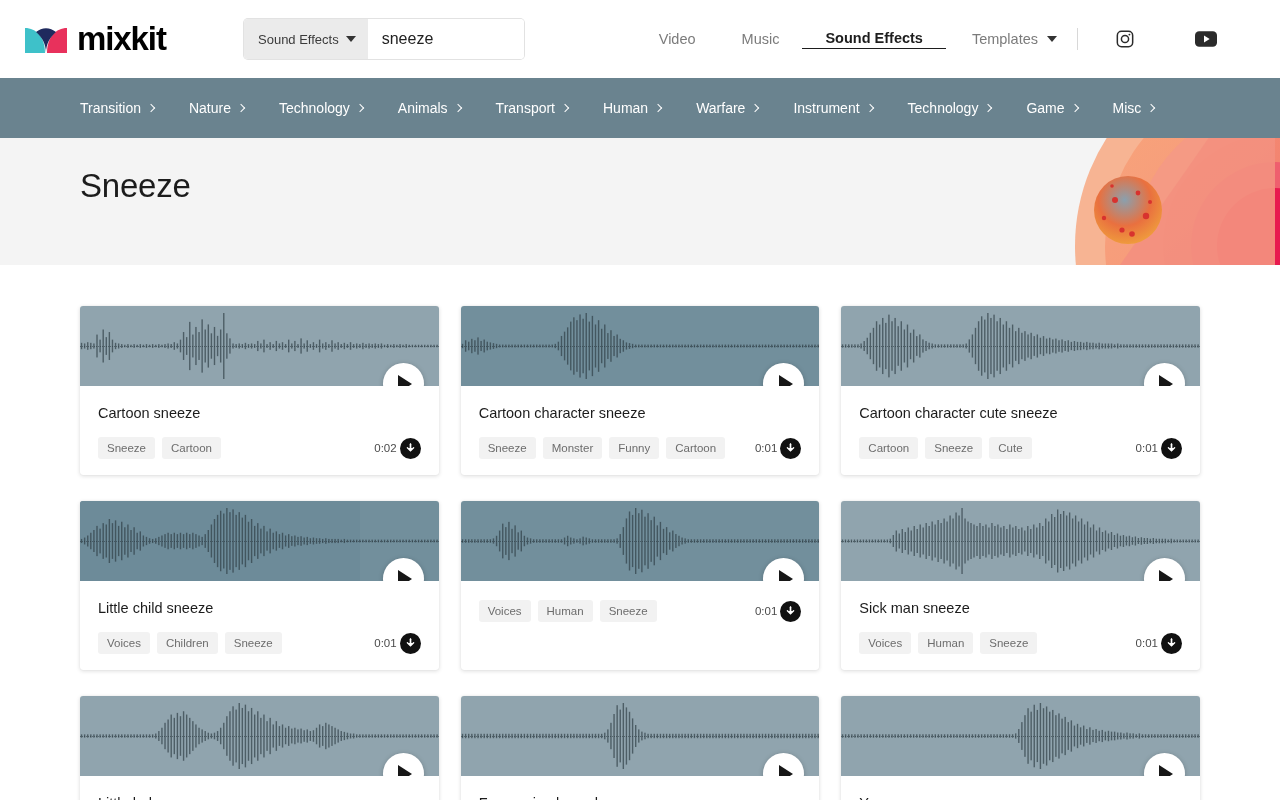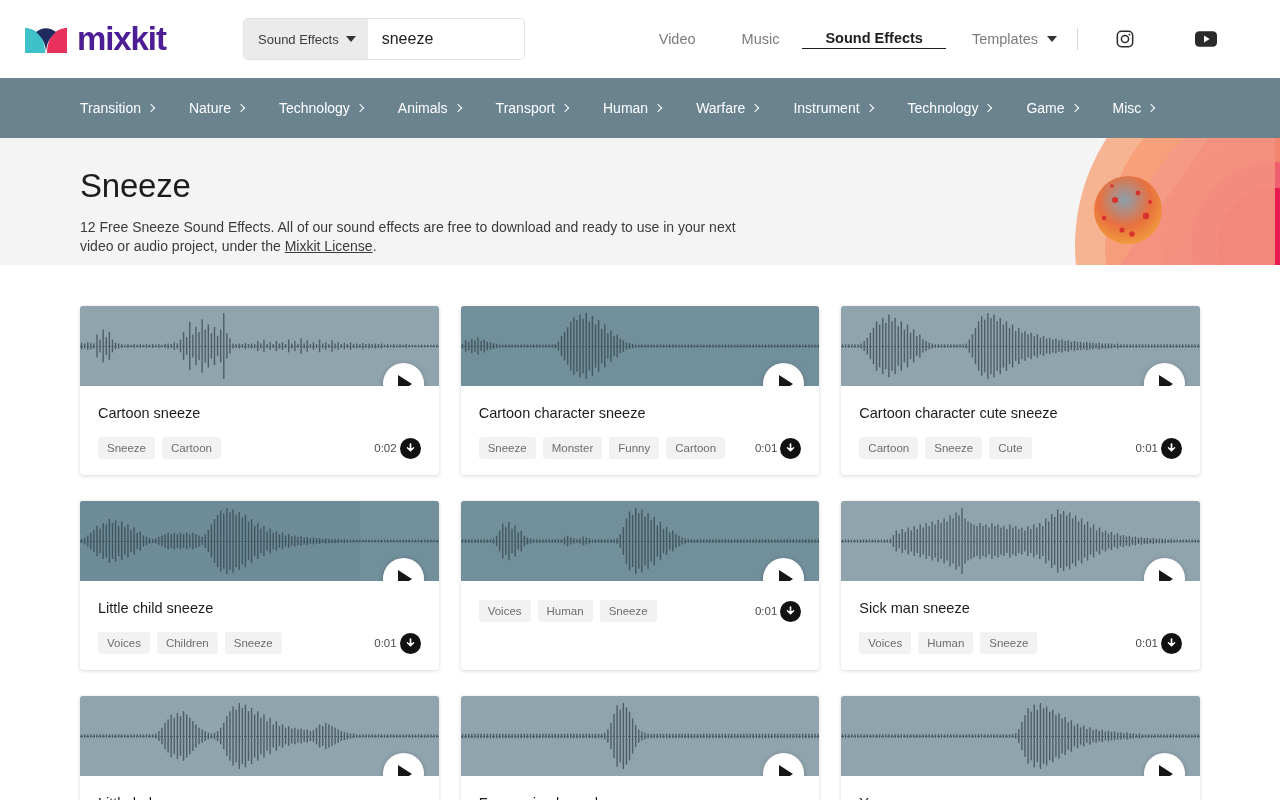--- a/index.html
+++ b/index.html
@@ -26,7 +26,7 @@
   .logo-mark { width: 44px; height: 32px; position: relative; margin-right: 9px; }
   .logo-text {
     font-size: 33px; font-weight: bold; letter-spacing: -1.1px;
-    color: #4c1d95; line-height: 1; position: relative; top: -1px;
+    color: #000000; line-height: 1; position: relative; top: -1px;
   }
 
   

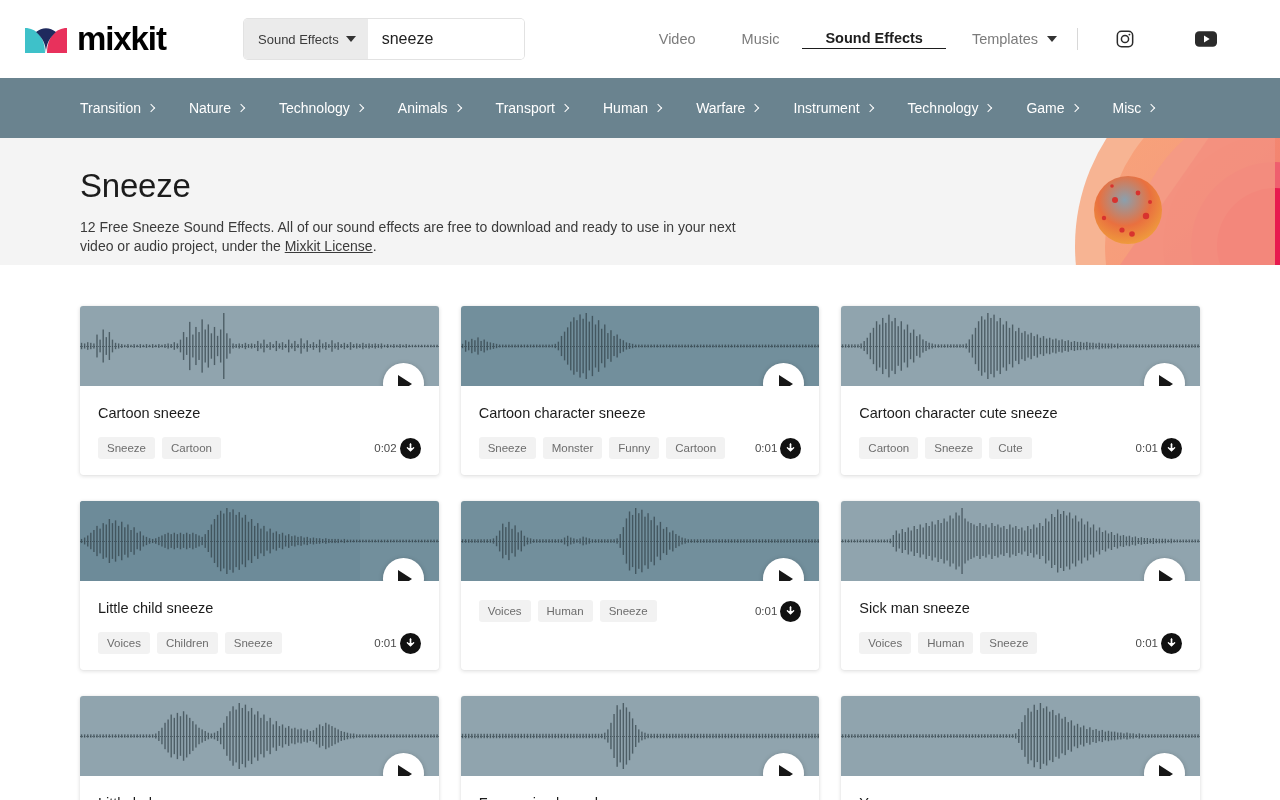--- a/index.html
+++ b/index.html
@@ -282,9 +282,6 @@
 
 <div class="hero">
   <h1>Sneeze</h1>
-  <p>
-    <span>12 Free Sneeze Sound Effects. All of our sound effects are free to download and ready to use in your next video or audio project, under the </span><a href="#">Mixkit License</a><span>.</span>
-  </p>
 
   <div class="hero-art">
     <svg width="220" height="127" viewBox="0 0 220 127" preserveAspectRatio="none">

